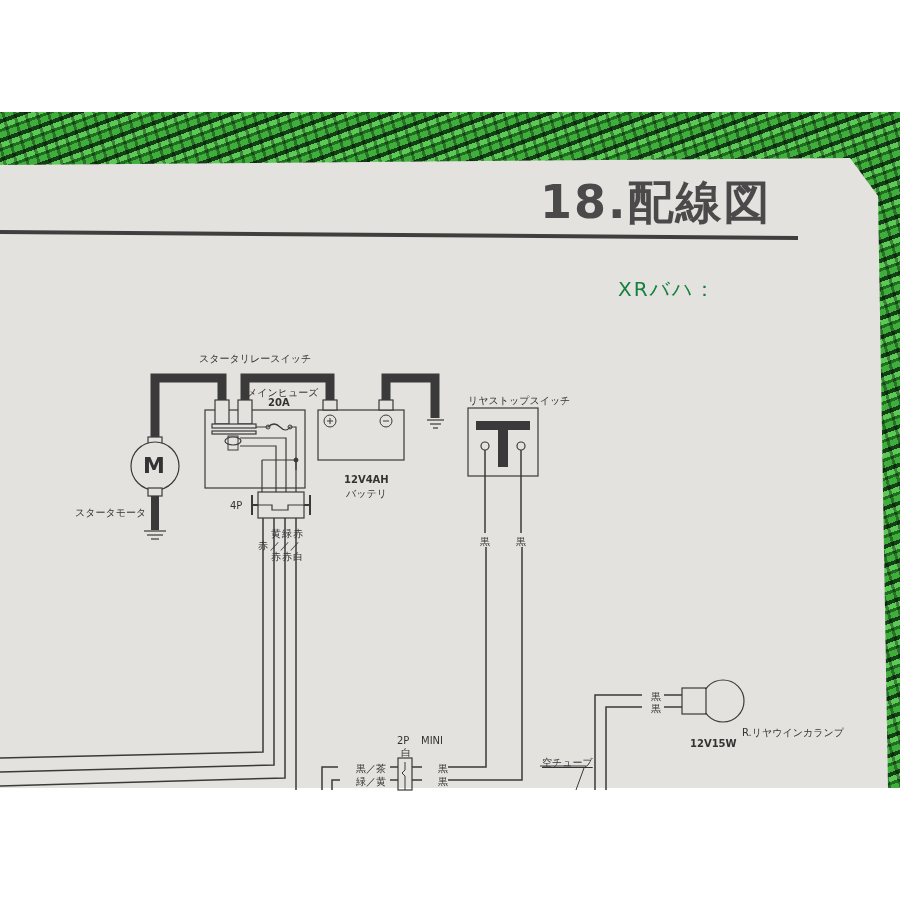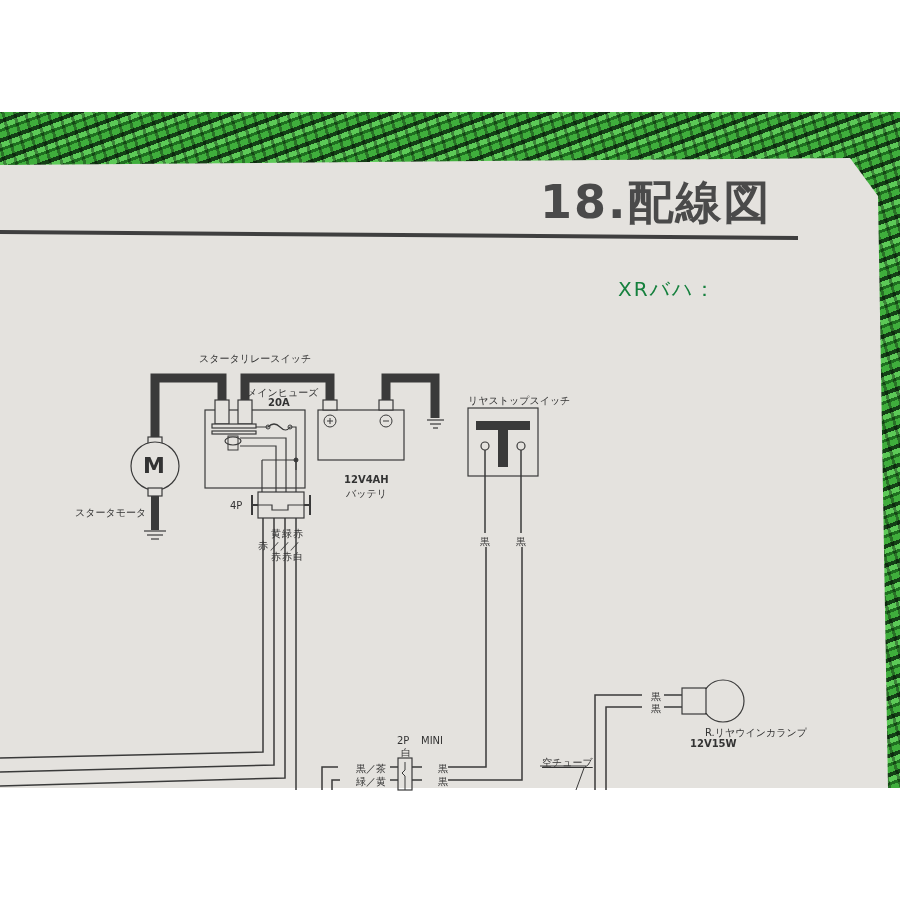--- a/index.html
+++ b/index.html
@@ -159,7 +159,7 @@
 
   <span class="lbl s8" style="left:651px;top:690px;">黒</span>
   <span class="lbl s8" style="left:651px;top:702px;">黒</span>
-  <span class="lbl s8" style="left:689px;top:726px;padding-left:16px;">R.リヤウインカランプ</span>
+  <span class="lbl s8" style="left:726px;top:726px;padding-left:16px;">R.リヤウインカランプ</span>
   <span class="lbl s8 b" style="left:690px;top:738px;">12V15W</span>
 </div>
 

